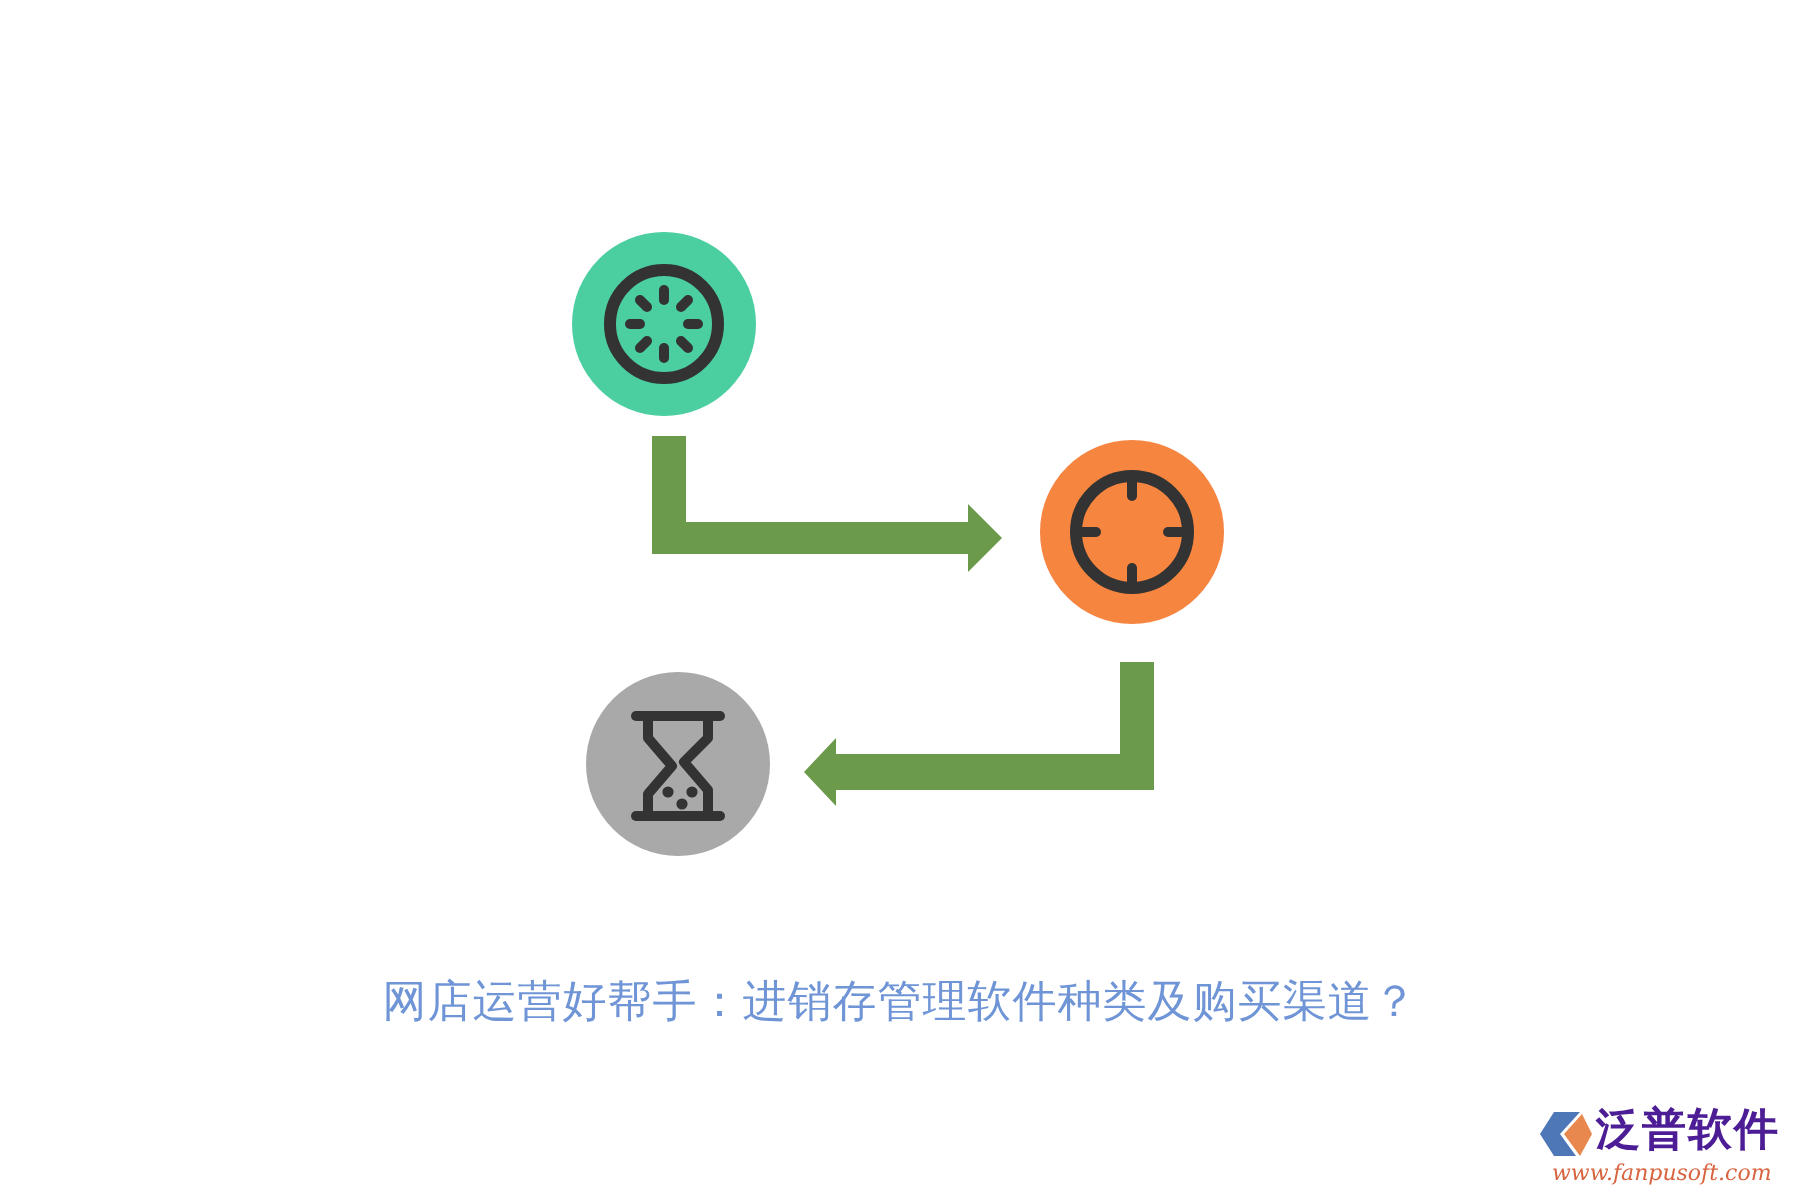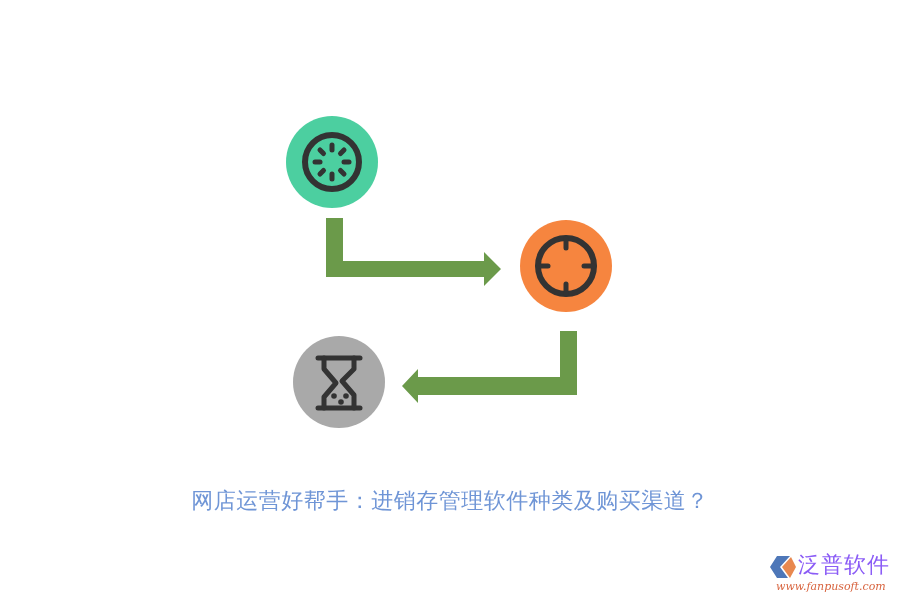--- a/index.html
+++ b/index.html
@@ -13,7 +13,7 @@
     .logo { position:absolute; left:768px; top:550px; width:130px; height:46px; }
     .logo-mark { position:absolute; left:0; top:4px; width:30px; height:26px; }
     .logo-name { position:absolute; left:30px; top:0px; font-family:"DejaVu Sans", sans-serif;
-                 font-size:22px; color:#8b5cf6; letter-spacing:1px; }
+                 font-size:22px; color:#4c1d95; letter-spacing:1px;font-weight:bold; }
     .logo-url { position:absolute; left:8px; top:30px; font-family:"DejaVu Serif", serif;
                 font-size:11px; color:#d8643f;font-style:italic; }
   </style>

